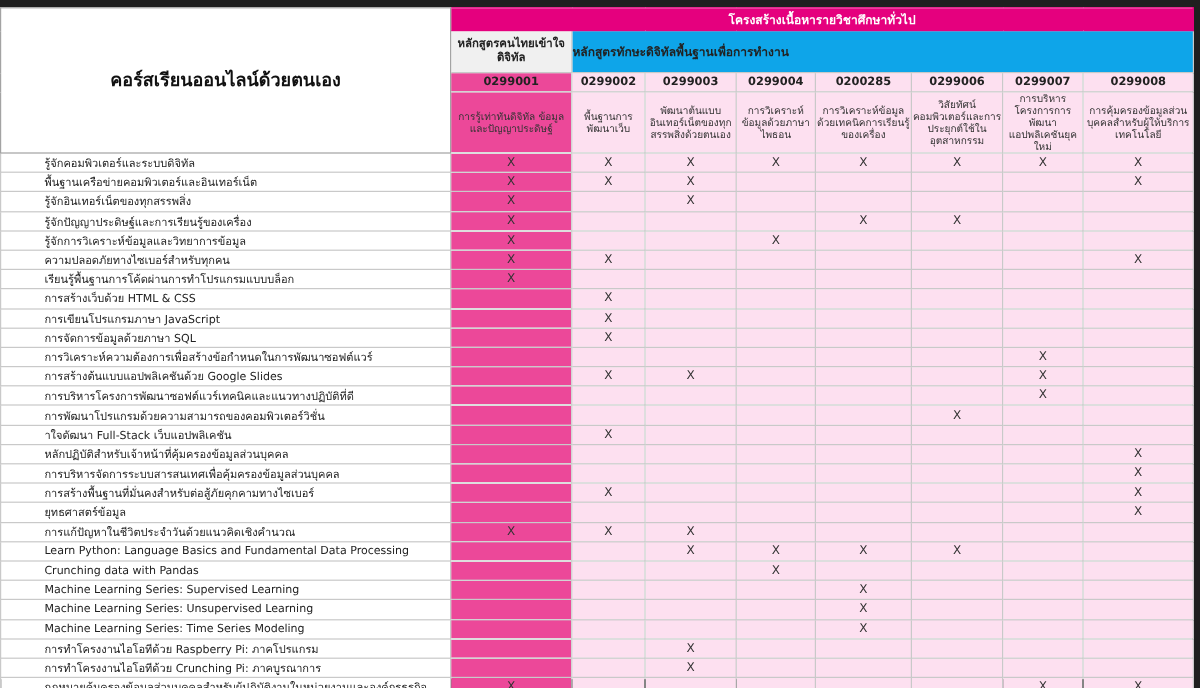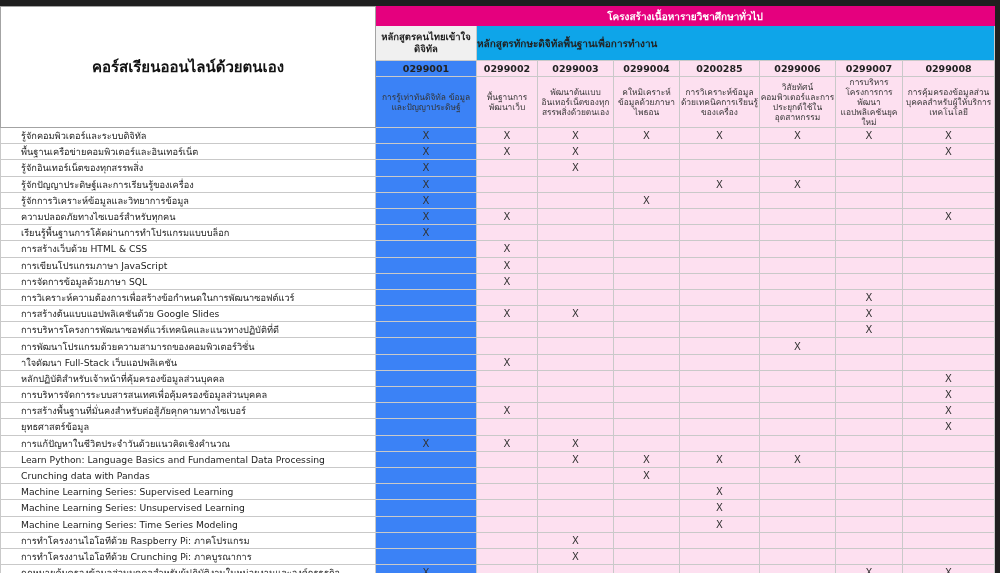--- a/index.html
+++ b/index.html
@@ -51,7 +51,7 @@
     text-align: center; white-space: normal; font-size: 8.4px; line-height: 10px;
     height: 48px; vertical-align: middle; color: #333;
   }
-  .bg-a { background: #3b82f6; }
+  .bg-a { background: #ec4899; }
   .bg-b { background: #fde0f0; }
   .row td { height: 15.2px; }
   .row .name { background: #fff; padding-left: 20px; color: #222; font-size: 9.2px; }

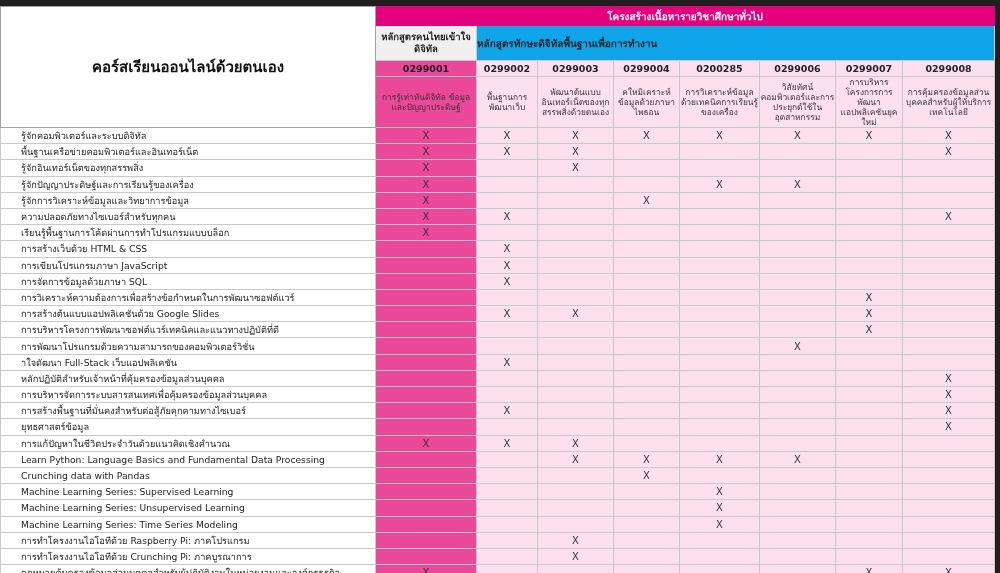--- a/index.html
+++ b/index.html
@@ -96,7 +96,7 @@
           <td class="desc bg-a">การรู้เท่าทันดิจิทัล ข้อมูล และปัญญาประดิษฐ์</td>
           <td class="desc bg-b">พื้นฐานการพัฒนาเว็บ</td>
           <td class="desc bg-b">พัฒนาต้นแบบอินเทอร์เน็ตของทุกสรรพสิ่งด้วยตนเอง</td>
-          <td class="desc bg-b">คใหมิเคราะห์ข้อมูลด้วยภาษาไพธอน</td>
+          <td class="desc bg-b">การวิเคราะห์ข้อมูลด้วยภาษาไพธอน</td>
           <td class="desc bg-b">การวิเคราะห์ข้อมูลด้วยเทคนิคการเรียนรู้ของเครื่อง</td>
           <td class="desc bg-b">วิสัยทัศน์คอมพิวเตอร์และการประยุกต์ใช้ในอุตสาหกรรม</td>
           <td class="desc bg-b">การบริหารโครงการการพัฒนาแอปพลิเคชันยุคใหม่</td>

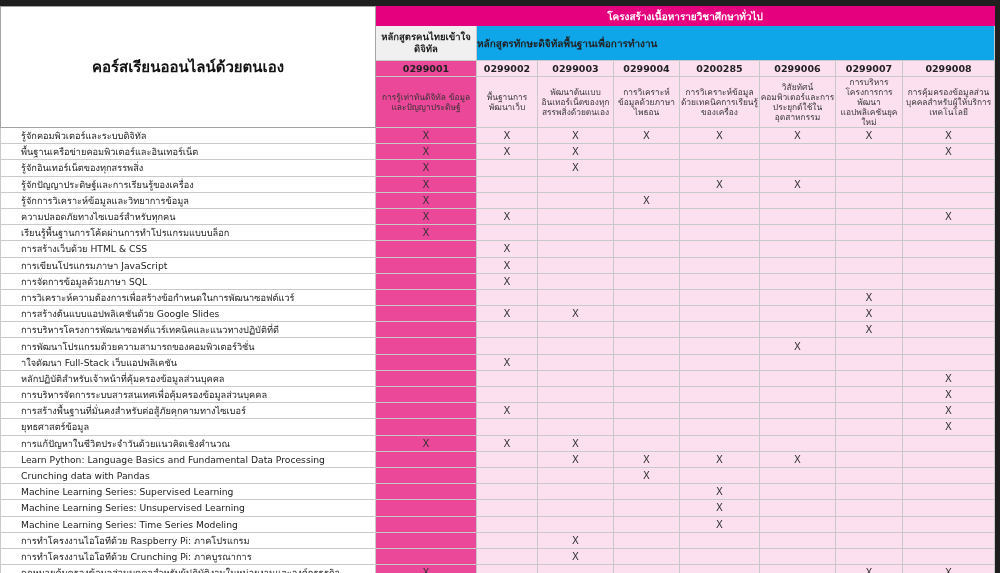--- a/index.html
+++ b/index.html
@@ -54,7 +54,7 @@
   .bg-a { background: #ec4899; }
   .bg-b { background: #fde0f0; }
   .row td { height: 15.2px; }
-  .row .name { background: #fff; padding-left: 20px; color: #222; font-size: 9.2px; }
+  .row .name { background: #fff; padding-left: 36px; color: #222; font-size: 9.2px; }
   .mark { text-align: center; color: #333; font-size: 10px; }
 </style>
 </head>

